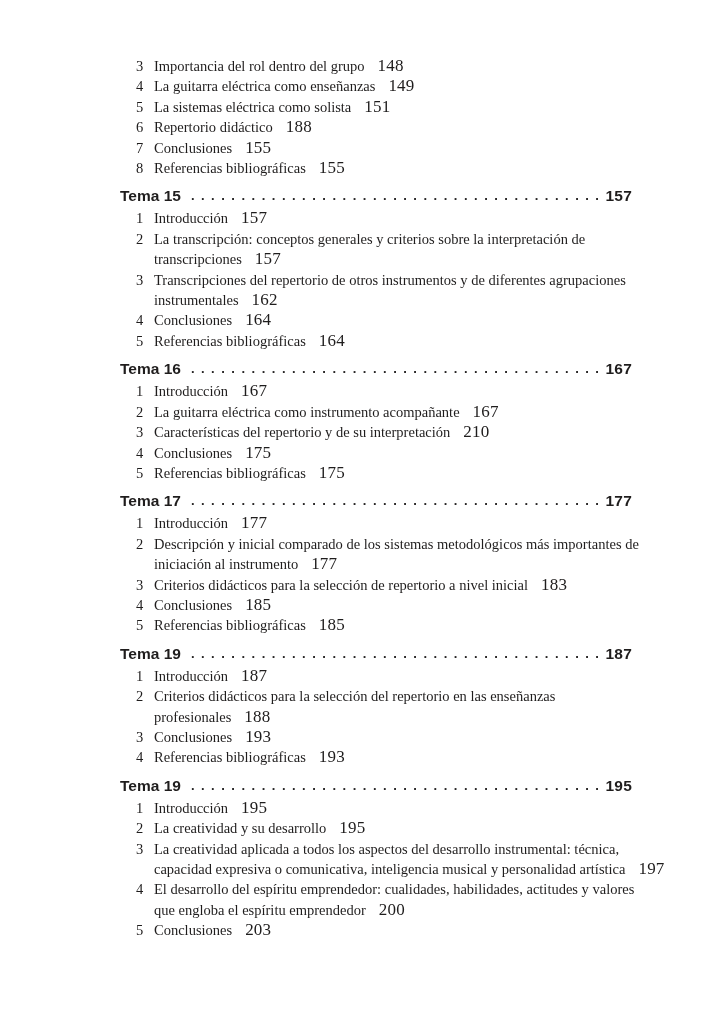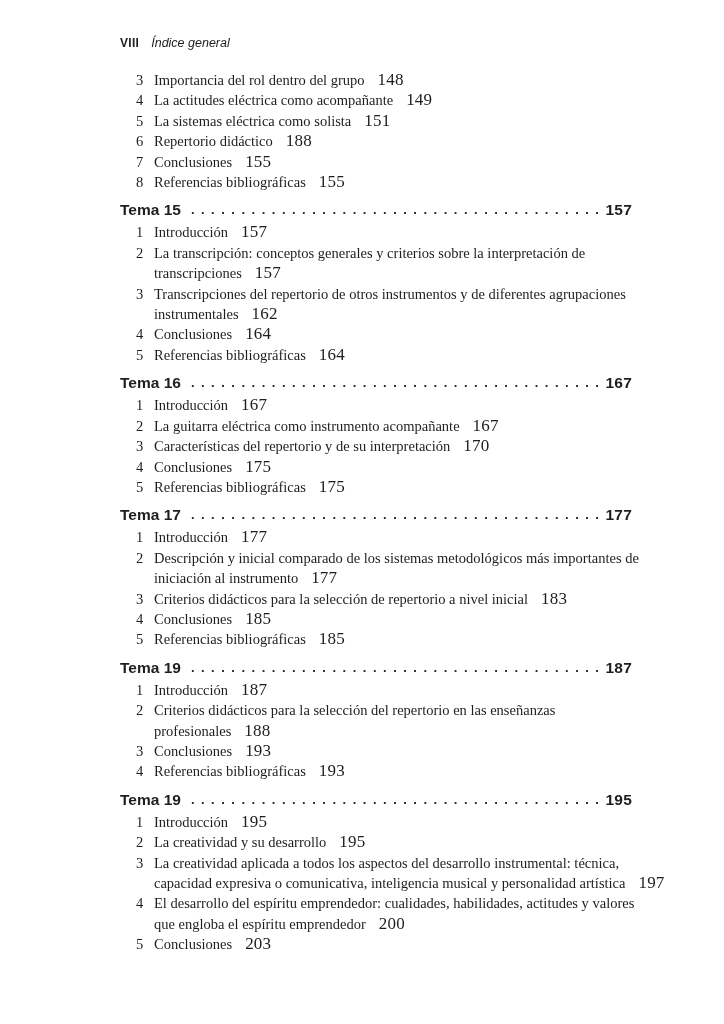--- a/index.html
+++ b/index.html
@@ -95,10 +95,6 @@
 <body>
 
 <div class="page">
-  <header class="running-head">
-    <span class="folio">VIII</span>
-    <span class="head-title">Índice general</span>
-  </header>
 
   <main class="toc">
     <ol class="toc-items" id="leading-items">

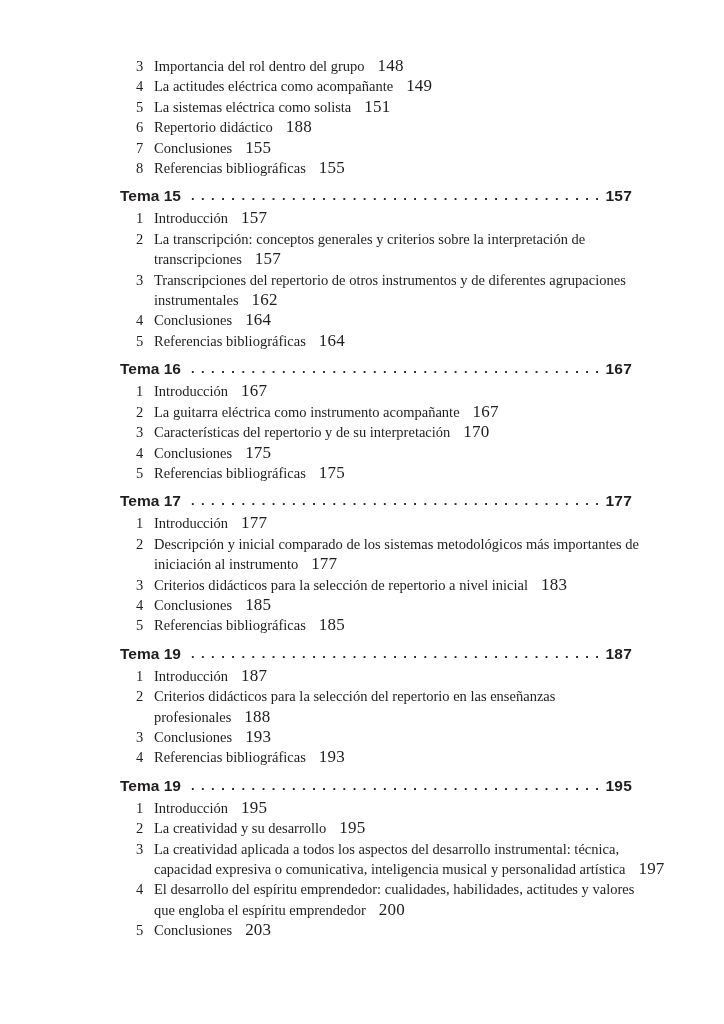--- a/index.html
+++ b/index.html
@@ -105,7 +105,7 @@
 
   <li class="toc-item">
     <span class="item-num">4</span>
-    <span class="item-label">La actitudes eléctrica como acompañante</span><span class="item-page">149</span>
+    <span class="item-label">La guitarra eléctrica como enseñanzas</span><span class="item-page">149</span>
   </li>
 
   <li class="toc-item">

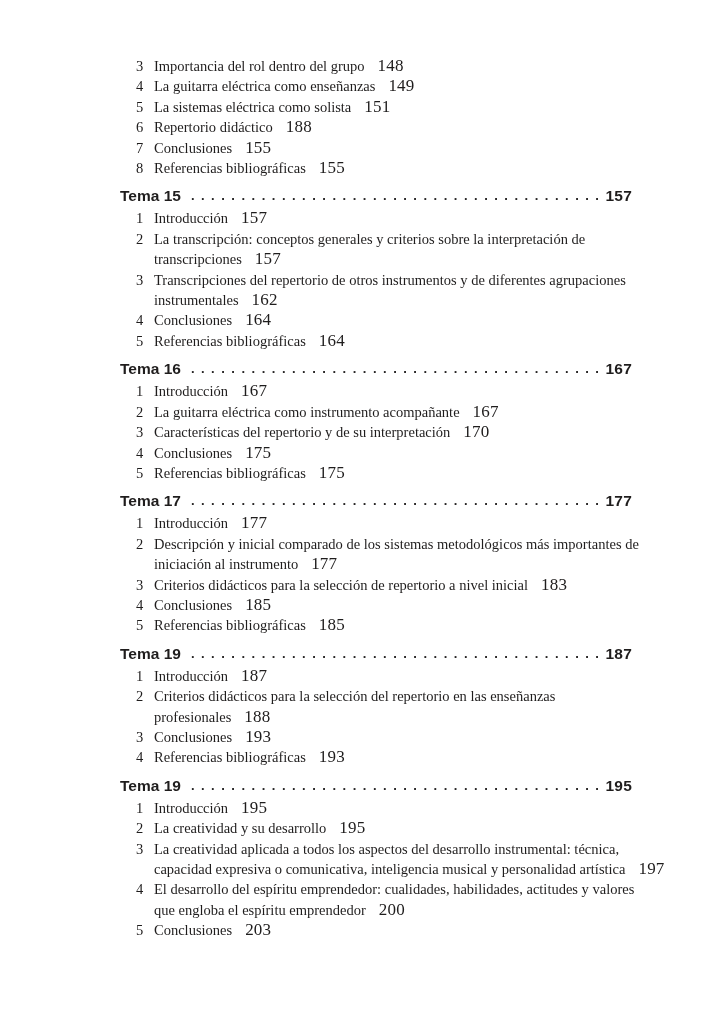--- a/index.html
+++ b/index.html
@@ -184,7 +184,7 @@
 
   <li class="toc-item">
     <span class="item-num">3</span>
-    <span class="item-label">Características del repertorio y de su interpretación</span><span class="item-page">170</span>
+    <span class="item-label">Características del repertorio y de su interpretación</span><span class="item-page">210</span>
   </li>
 
   <li class="toc-item">

